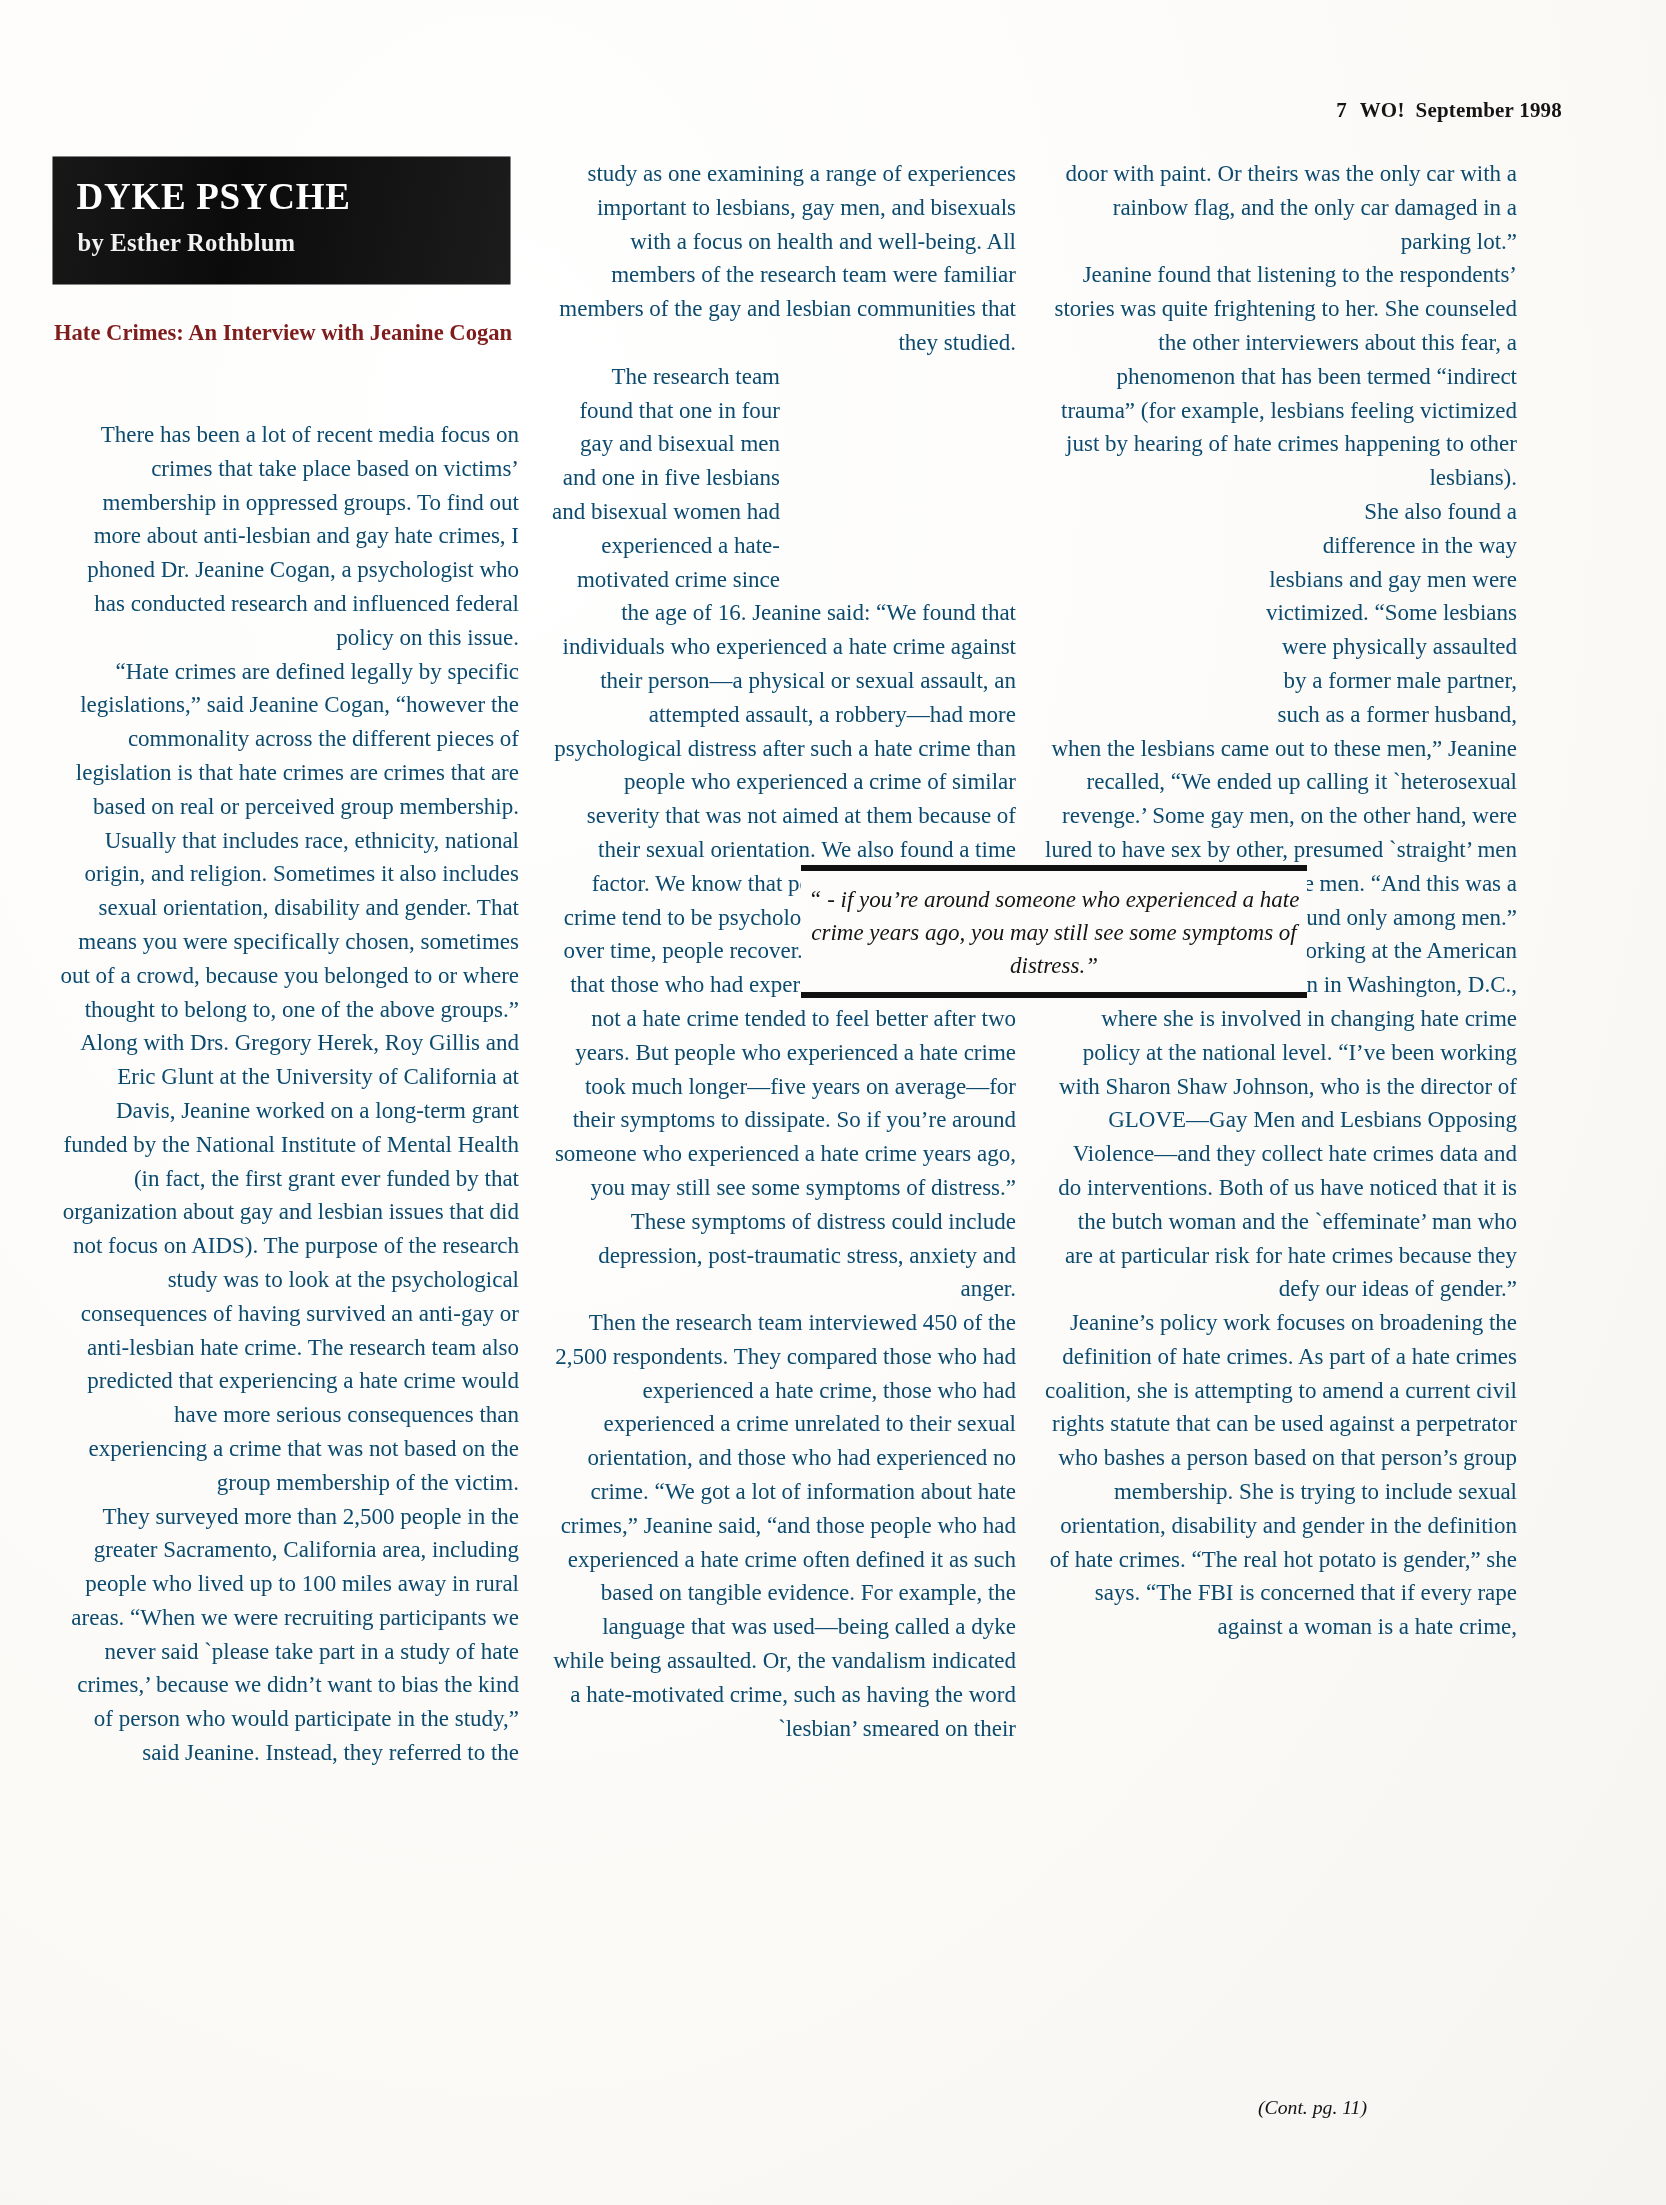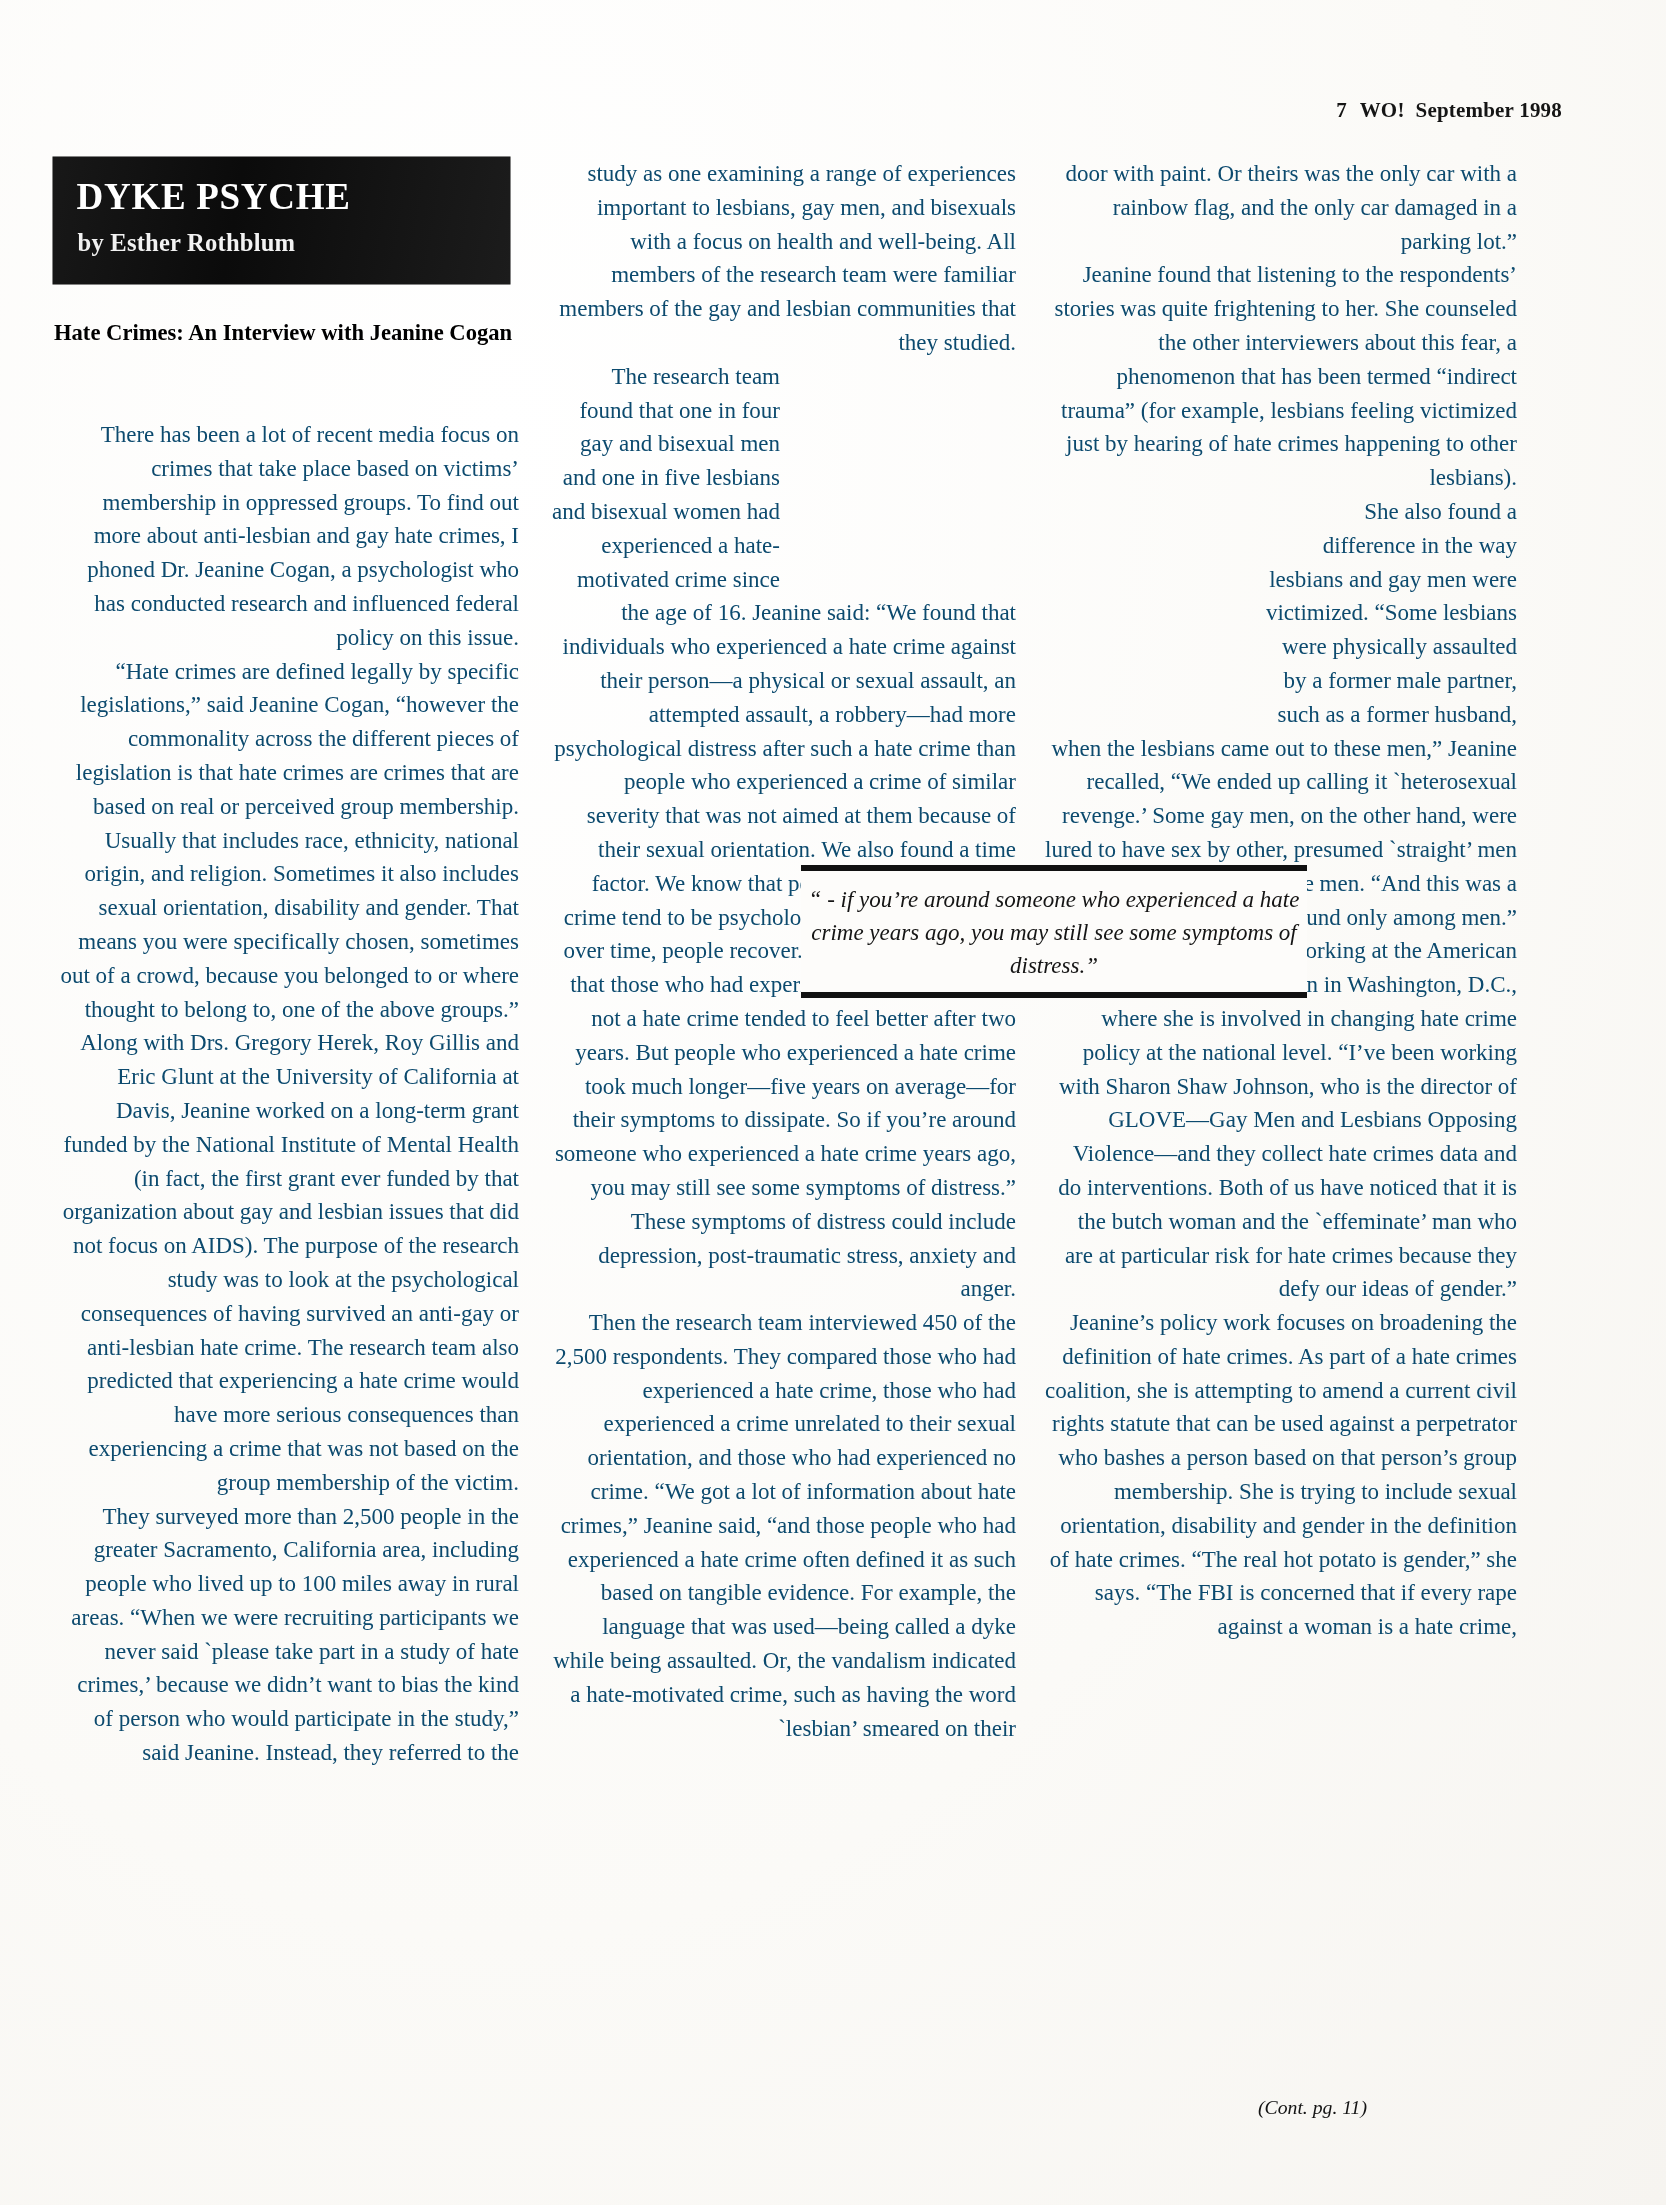--- a/index.html
+++ b/index.html
@@ -86,7 +86,7 @@
     font-weight: bold;
     font-size: 22.6px;
     line-height: 1.28;
-    color: #000000;
+    color: #7f1d1d;
   }
 
   .col {

